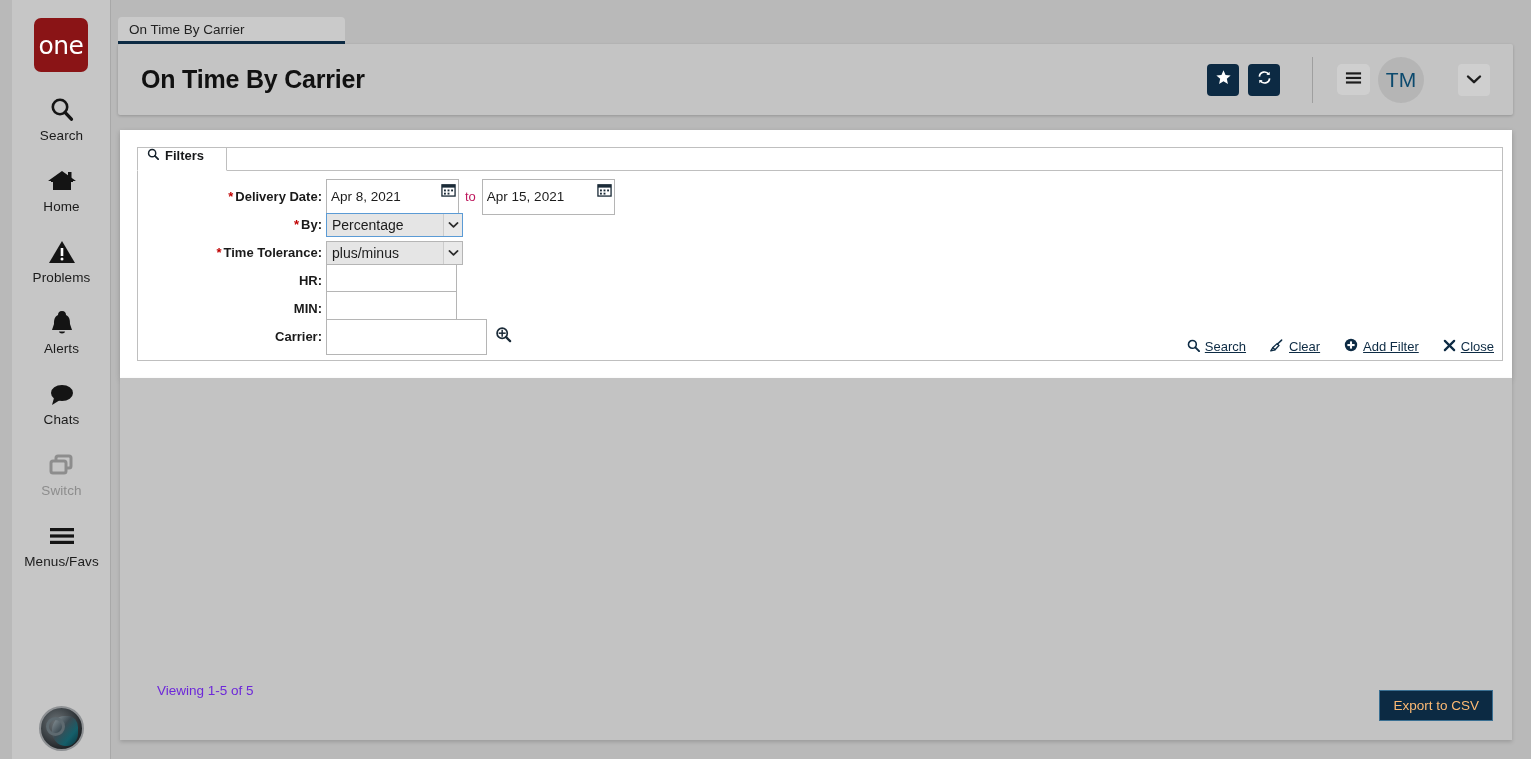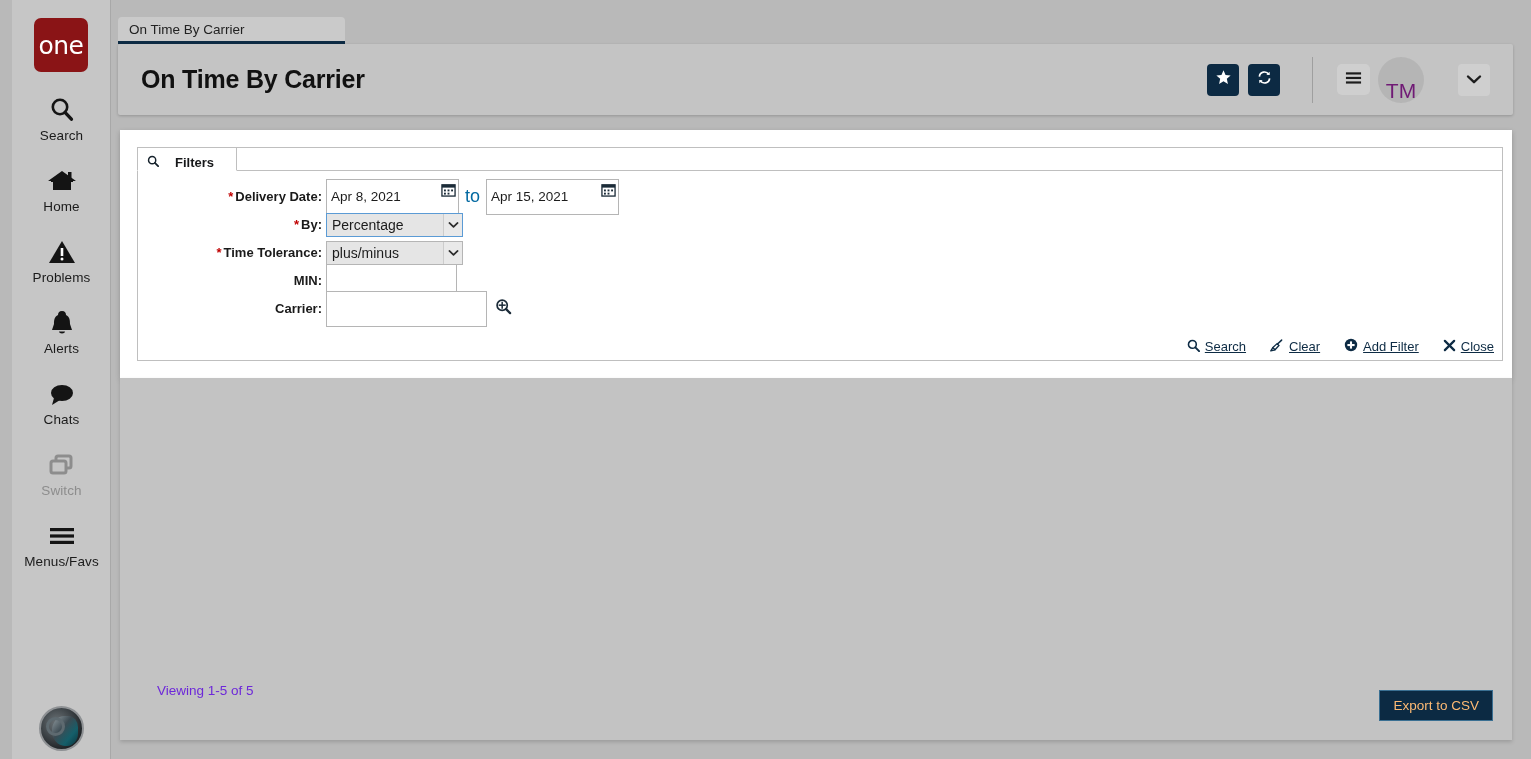--- a/index.html
+++ b/index.html
@@ -128,8 +128,8 @@
   #avatar-initials {
     width: 46px; height: 46px; border-radius: 50%;
     background: #b5b5b5;
-    display: flex; align-items: flex-end; justify-content: center;
-    font-size: 21px; color: #701a75;
+    display: flex; align-items: center; justify-content: center;
+    font-size: 21px; color: #0c4a6e;
     margin-left: 8px;
   }
   #user-text { margin-left: 13px; line-height: 1.25; }

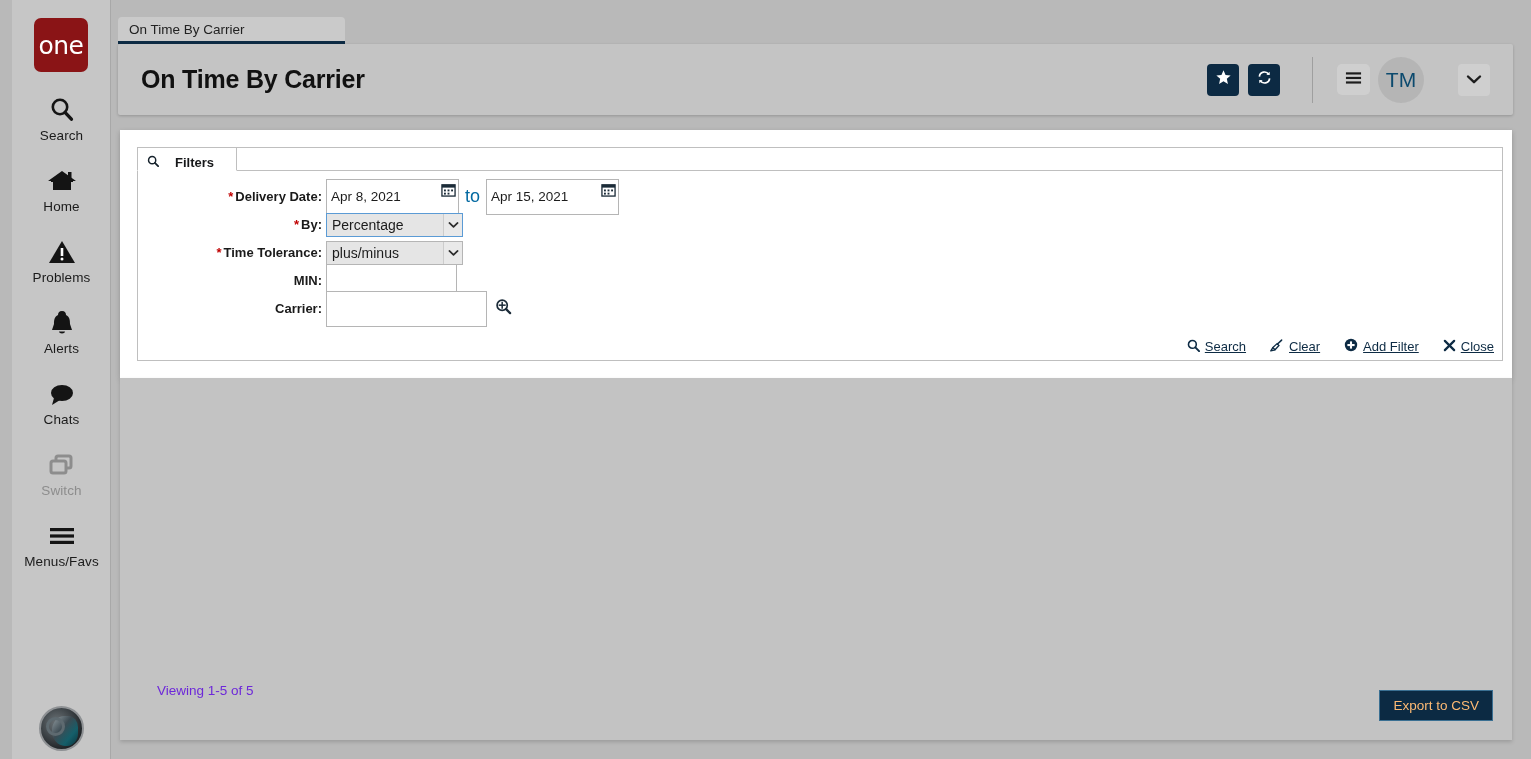--- a/index.html
+++ b/index.html
@@ -168,7 +168,7 @@
     background: #fff;
     border: 1px solid #bfbfbf;
     border-bottom: 1px solid #fff;
-    display: flex; align-items: flex-end; gap: 16px;
+    display: flex; align-items: flex-start; gap: 6px;
     font-size: 13px; font-weight: bold; color: #17181a;
     cursor: pointer;
   }

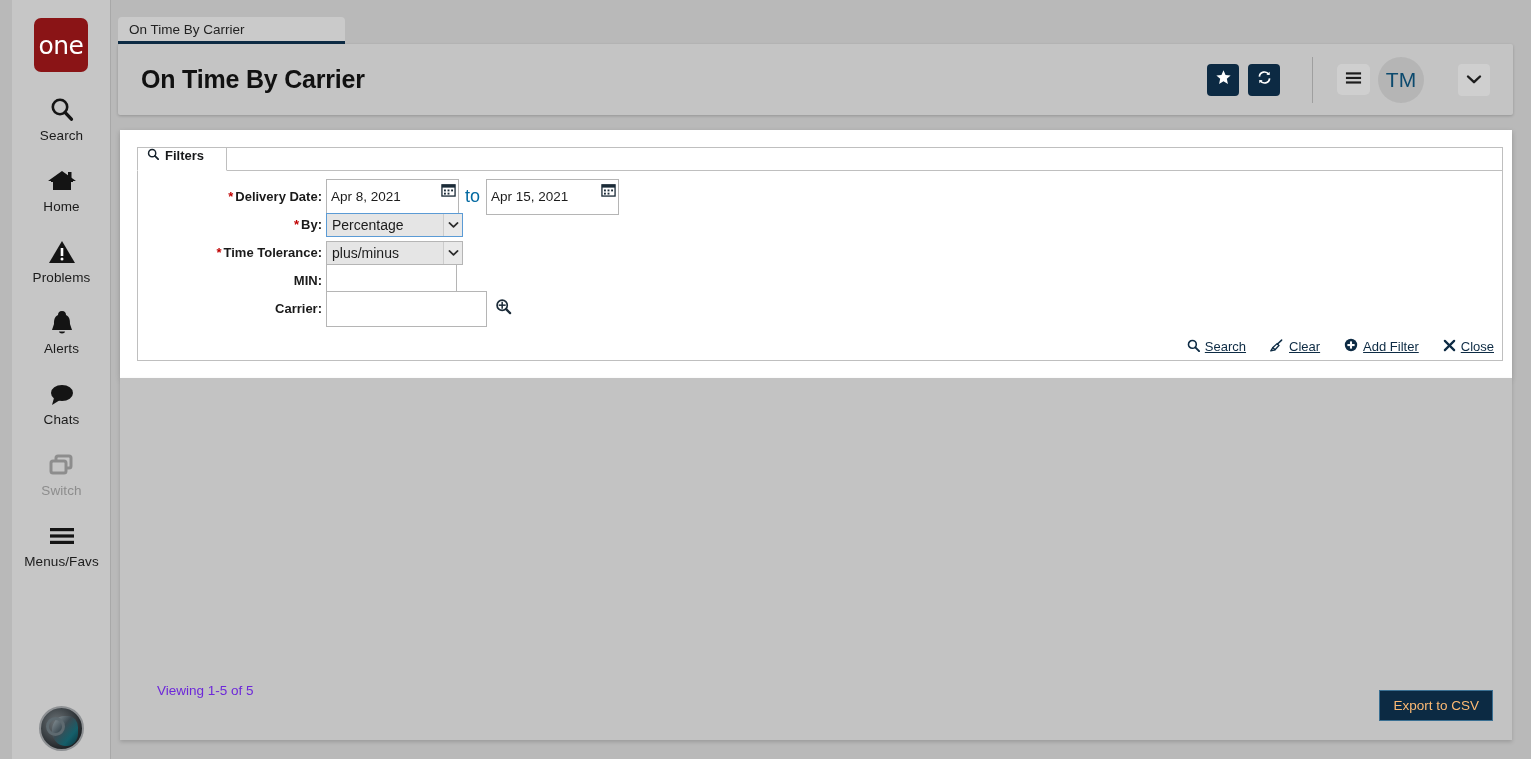--- a/index.html
+++ b/index.html
@@ -203,7 +203,7 @@
     cursor: pointer;
   }
   .to-word {
-    font-size: 18px; color: #0369a1;
+    font-size: 13px; color: #be185d;
     margin: 0 6px;
   }
   .sel-wrap {

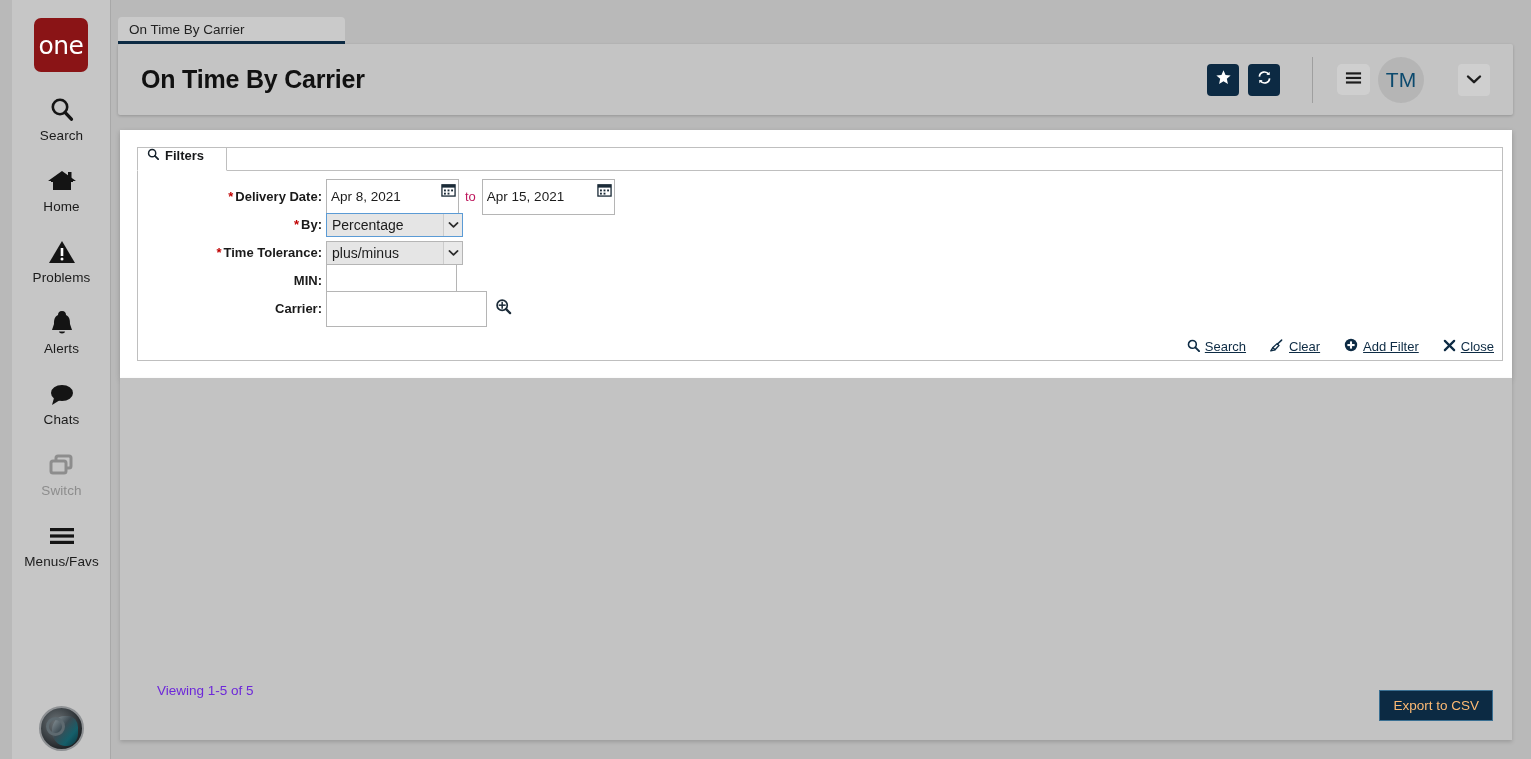--- a/index.html
+++ b/index.html
@@ -483,6 +483,10 @@
         </div>
       </div>
 
+      <div class="form-row">
+        <div class="f-label">HR:</div>
+        <input class="txt-input small-input" value="" style="">
+      </div>
 
       <div class="form-row">
         <div class="f-label">MIN:</div>

